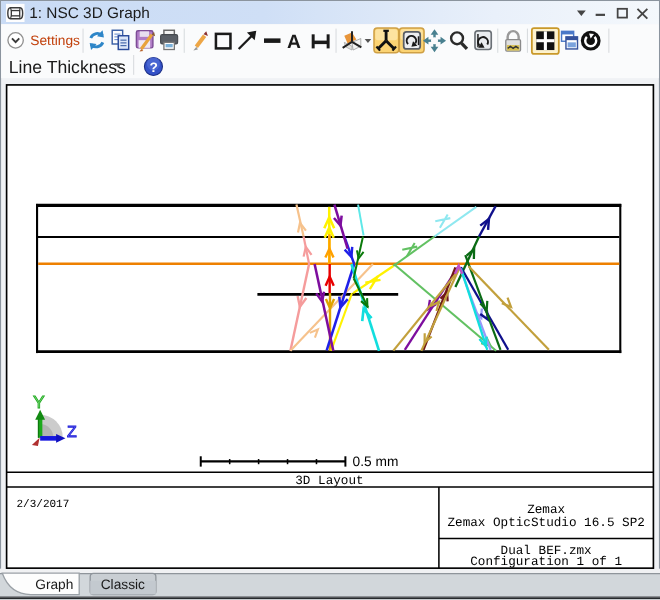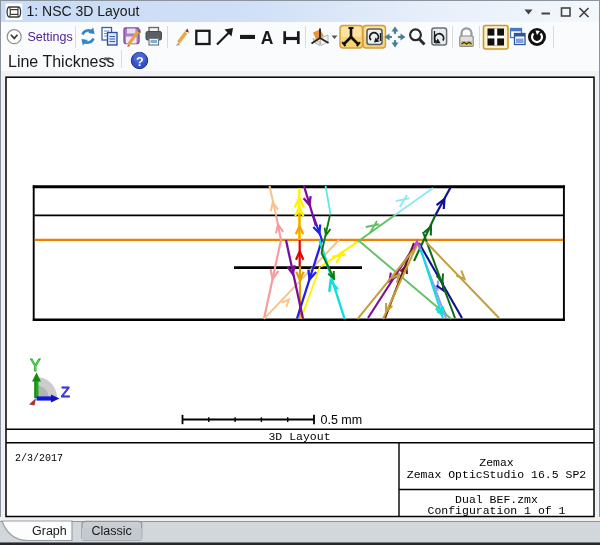--- a/index.html
+++ b/index.html
@@ -23,7 +23,7 @@
 <div id="toolbar"></div>
 <div id="graphbg"></div>
 <div id="tabbar"></div>
-<div id="titletext">1: NSC 3D Layout</div>
+<div id="titletext">1: NSC 3D Graph</div>
 <div id="settings">Settings</div>
 <div id="linethk">Line Thickness</div>
 <div class="sep1" style="left:74.5px"></div>

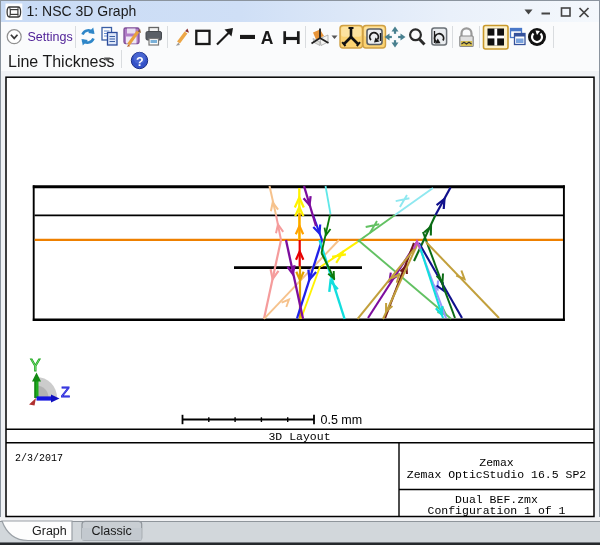--- a/index.html
+++ b/index.html
@@ -11,7 +11,7 @@
 #toolbar { position:absolute; left:1px; top:22px; width:598px; height:49px; background:#fafbfc; }
 .sep1 { position:absolute; top:26px; width:1px; height:22px; background:#d9dcdf; }
 #row2sep { position:absolute; left:121px; top:50px; width:1px; height:18px; background:#d9dcdf; }
-#settings { position:absolute; left:27.5px; top:29.5px; font-size:12.5px; color:#4c1d95; }
+#settings { position:absolute; left:27.5px; top:29.5px; font-size:12.5px; color:#c2410c; }
 #linethk { position:absolute; left:8px; top:52.5px; font-size:16px; color:#1a1a1a; }
 #graphbg { position:absolute; left:6px; top:77px; width:588px; height:440px; background:#ffffff; }
 #mainsvg { position:absolute; left:0; top:0; }

